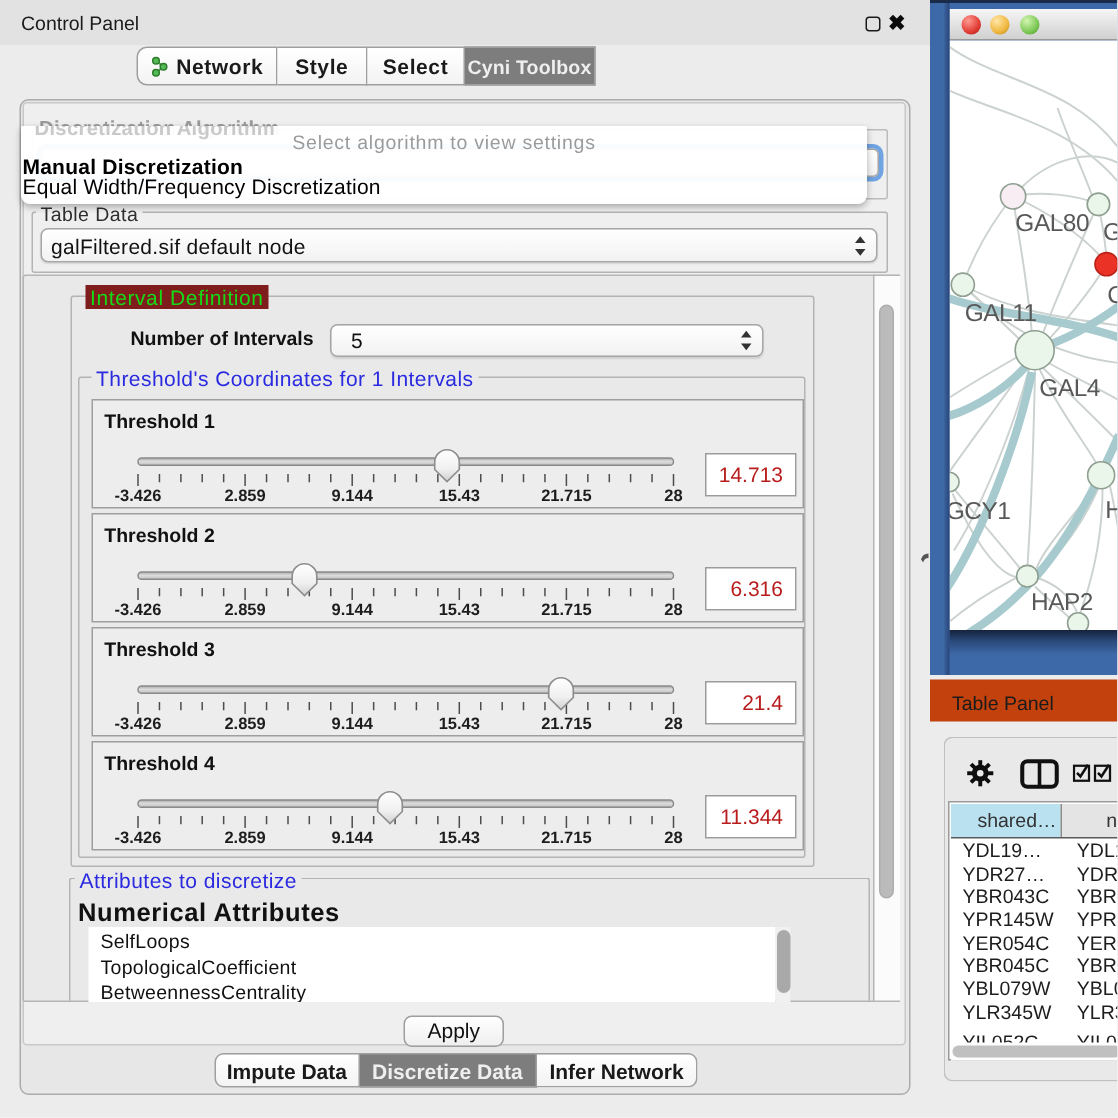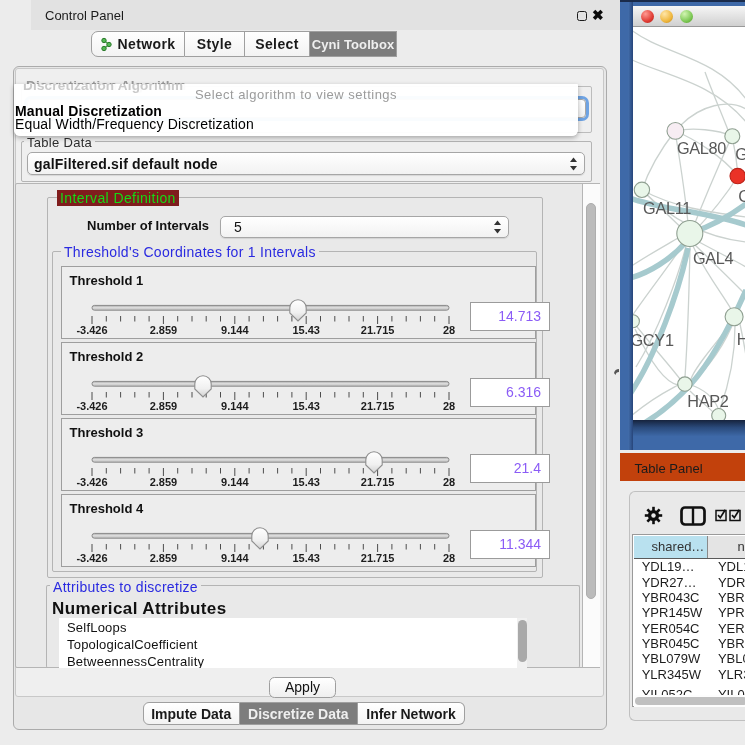--- a/index.html
+++ b/index.html
@@ -6,7 +6,7 @@
   #app{position:relative;width:745px;height:745px;background:#ECECEC;
        font-family:"Liberation Sans",sans-serif;overflow:hidden;}
   .abs{position:absolute;}
-  #cp-title{left:0;top:0;width:647px;height:30px;background:#E2E2E2;margin-left:31px;}
+  #cp-title{left:0;top:0;width:647px;height:30px;background:#E2E2E2;}
   #cp-title .t{position:absolute;left:14px;top:8px;font-size:13px;color:#1b1b1b;}
   #float-ico{position:absolute;left:577px;top:11px;width:10px;height:10px;border:1.6px solid #1b1b1b;border-radius:2.5px;}
   #close-ico{position:absolute;left:592px;top:7px;font-size:14px;font-weight:bold;color:#0a0a0a;}

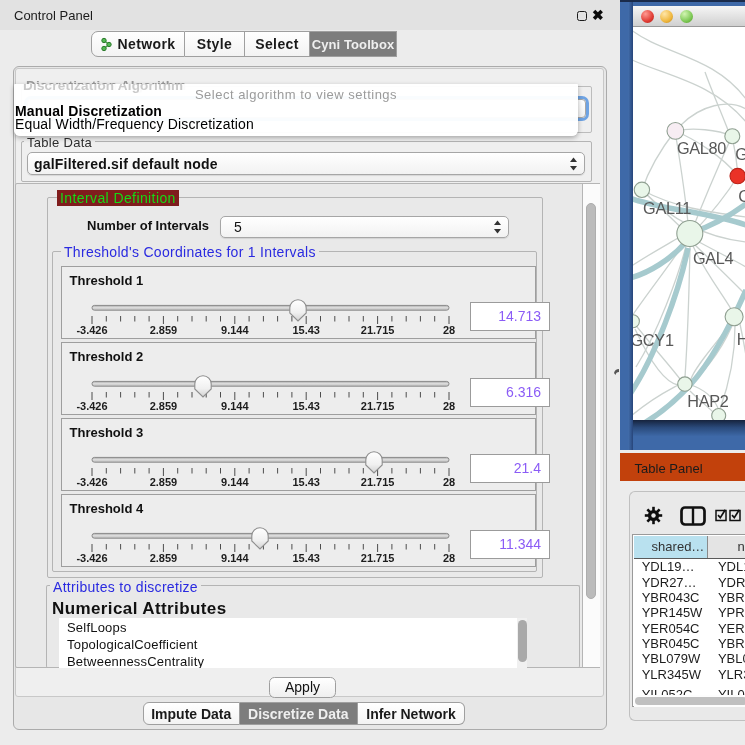--- a/index.html
+++ b/index.html
@@ -114,7 +114,7 @@
 
   <div class="grp" id="gtable"></div>
   <div class="glbl" id="gtable-lbl">Table Data</div>
-  <div class="combo" style="left:27px;top:152px;width:558px;height:23px;font-weight:bold;">
+  <div class="combo" style="left:27px;top:152px;width:558px;height:23px;">
     <div class="tx">galFiltered.sif default node</div>
     <svg width="9" height="14" viewBox="0 0 9 14">
         <path d="M4.5 0.5 L8 5 L1 5 Z" fill="#333"></path>

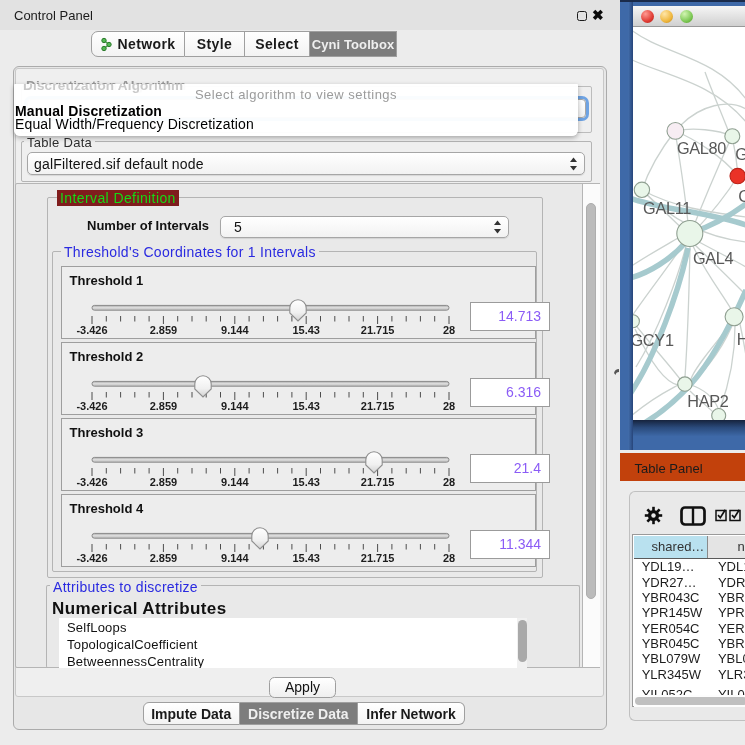--- a/index.html
+++ b/index.html
@@ -45,8 +45,8 @@
   #gthr-lbl{left:61px;top:244px;color:#2A2AE0;background:#E9E9E9;font-size:14px;letter-spacing:0.3px;}
   .tblock{position:absolute;left:61px;width:475px;height:73px;background:#EDEDED;border:1px solid #9E9E9E;}
   .tblock .tt{position:absolute;left:7.5px;top:6px;font-size:13px;font-weight:bold;color:#111;}
-  .tblock .vbox{position:absolute;left:408px;top:34.5px;width:80px;height:29px;background:#fff;border:1px solid #9B9B9B;
-                font-size:14px;color:#8b5cf6;text-align:right;line-height:27px;padding-right:8px;}
+  .tblock .vbox{position:absolute;left:408px;top:34.5px;width:61px;height:29px;background:#fff;border:1px solid #9B9B9B;
+                font-size:14px;color:#b91c1c;text-align:right;line-height:27px;padding-right:8px;}
   #gattr{left:46px;top:585px;width:534px;height:83px;border-bottom:none;}
   #gattr-lbl{left:50px;top:579px;color:#2A2AE0;background:#E9E9E9;font-size:14px;letter-spacing:0.3px;}
   #numattr{position:absolute;left:52px;top:599px;font-size:17px;font-weight:bold;letter-spacing:0.4px;color:#111;}

